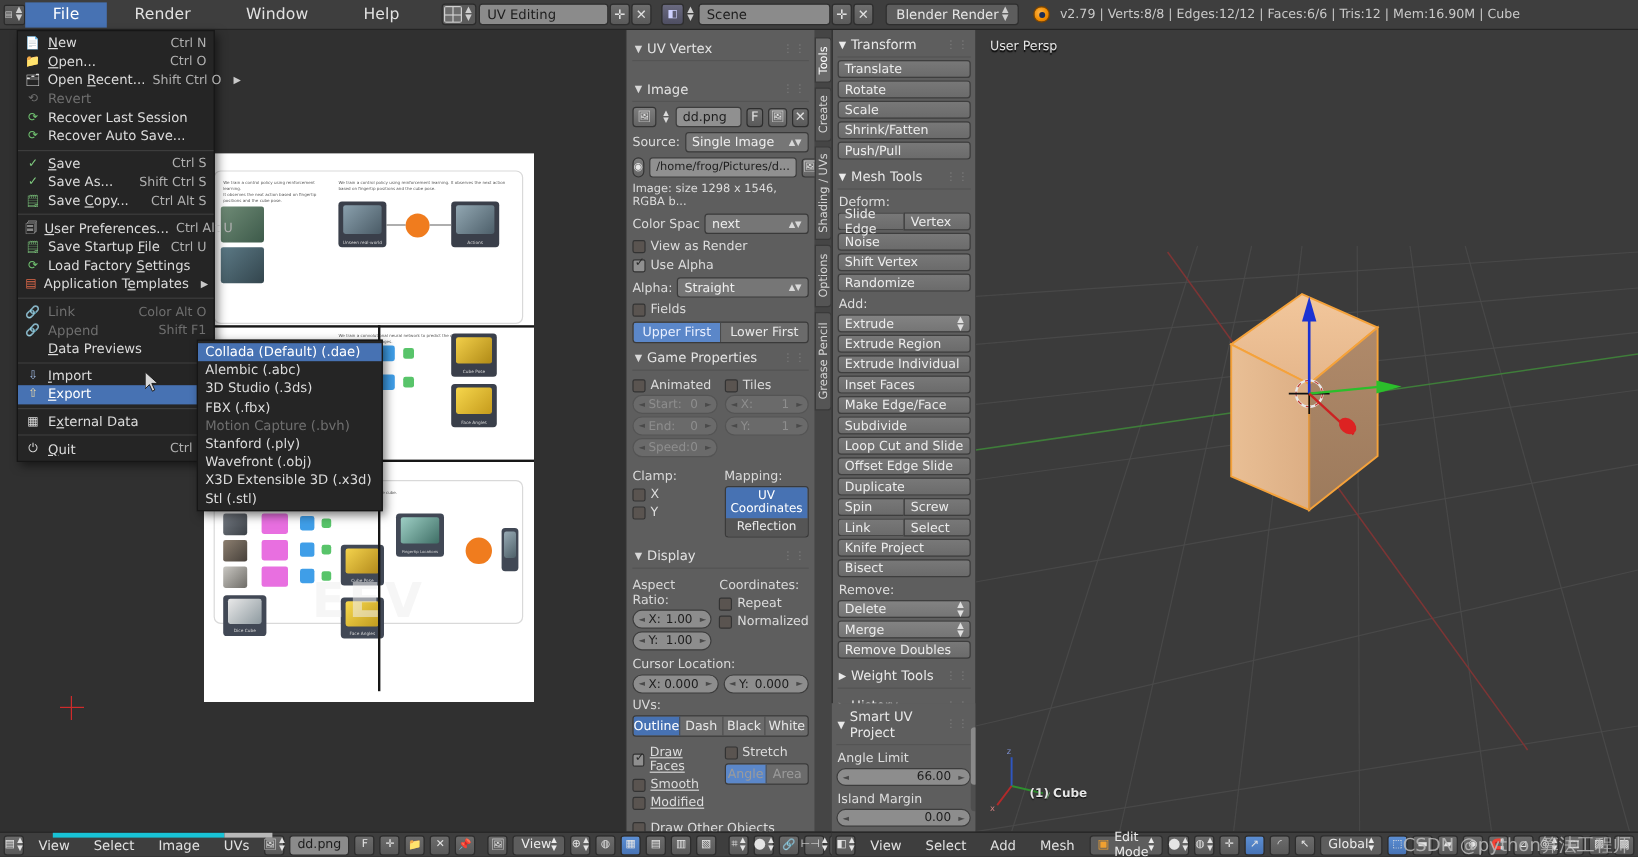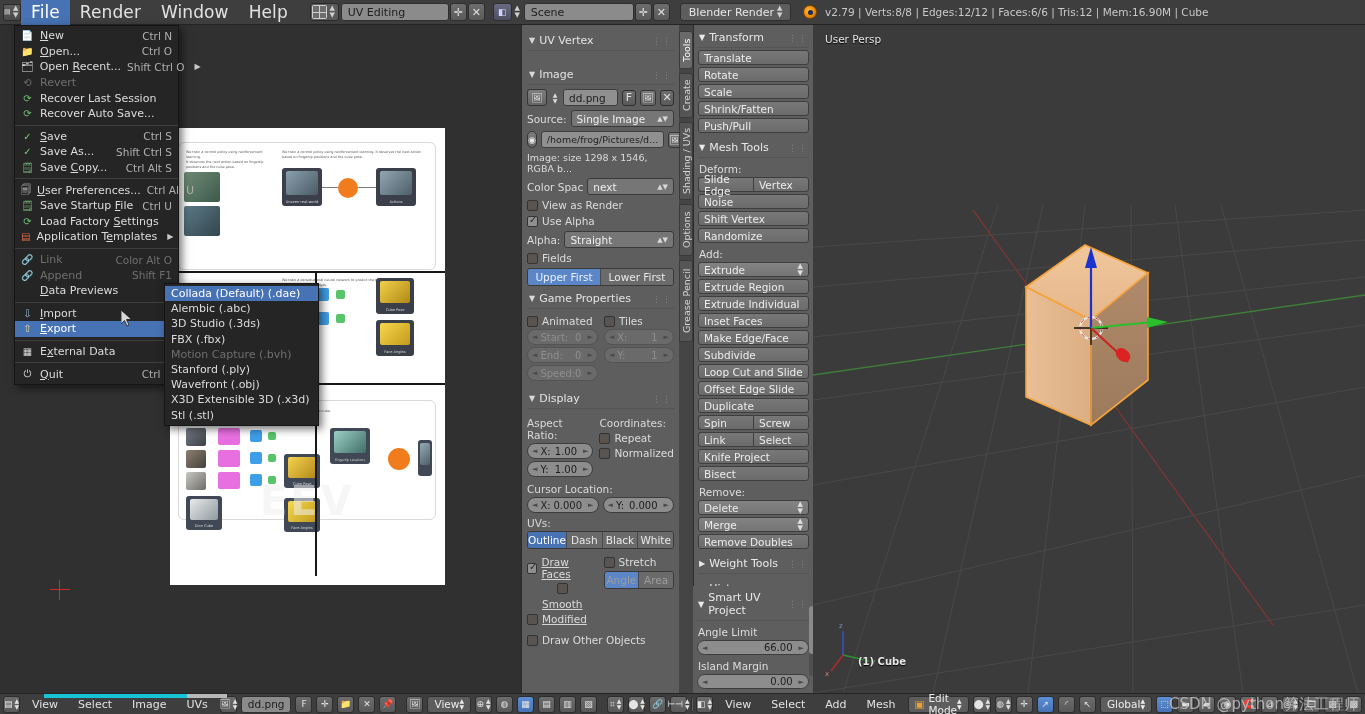--- a/index.html
+++ b/index.html
@@ -28,7 +28,7 @@
     font-size: 8px; color: #ccc;
   }
   .menu-root {
-    padding: 3px 10px; font-size: 17px; color: #e2e2e2; cursor: default;
+    padding: 3px 23px; font-size: 13px; color: #e2e2e2; cursor: default;
     letter-spacing: .1px;
   }
   .menu-root.active { background: #4772b3; color: #fff; }

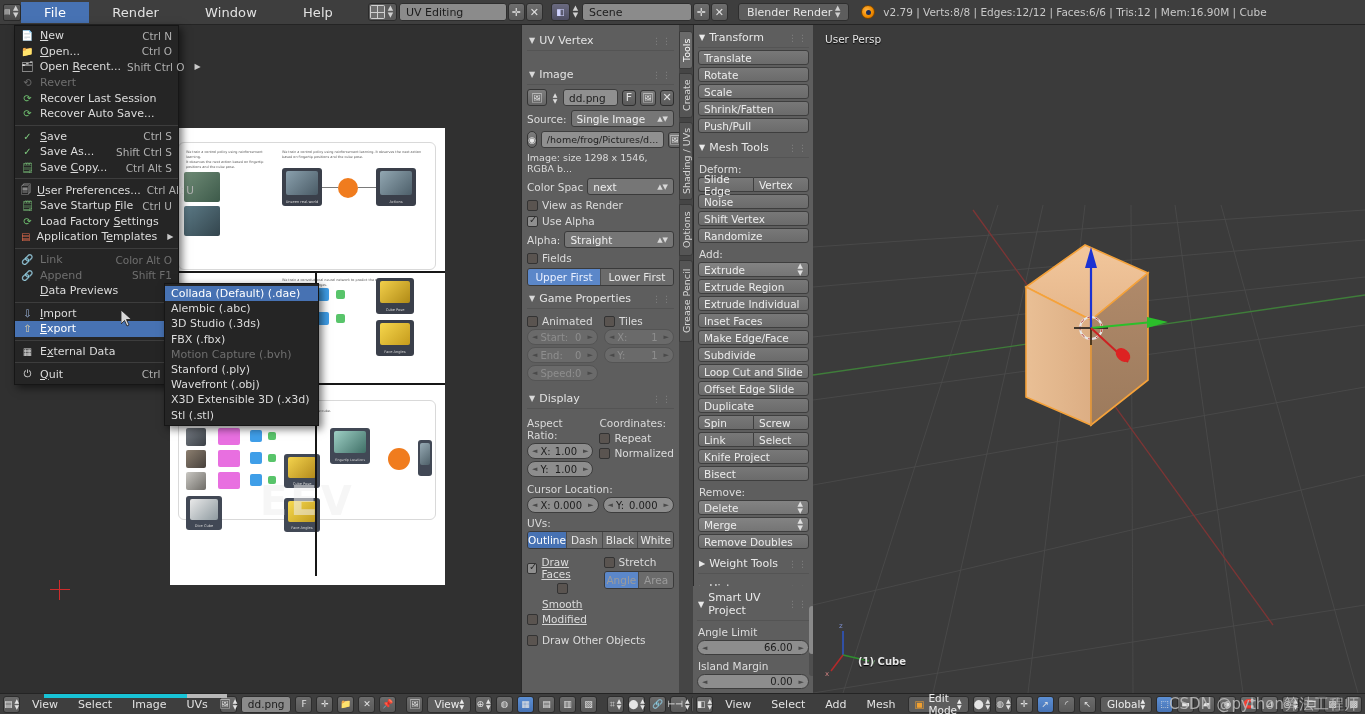--- a/index.html
+++ b/index.html
@@ -536,6 +536,26 @@
       </div>
     </div>
 
+    <div style="display:flex;gap:6px;margin-top:4px;">
+      <div style="flex:1;">
+        <div class="sublabel">Clamp:</div>
+        <div class="prow" style="margin:3px 0;">
+          <span class="chk"></span>
+          <span class="lbl">X</span>
+        </div>
+        <div class="prow" style="margin:3px 0;">
+          <span class="chk"></span>
+          <span class="lbl">Y</span>
+        </div>
+      </div>
+      <div style="flex:1;">
+        <div class="sublabel">Mapping:</div>
+        <div style="border:1px solid #3a3a3a;border-radius:3px;overflow:hidden;">
+          <div style="background:#4772b3;color:#fff;text-align:center;padding:2px 0;font-size:10px;">UV Coordinates</div>
+          <div style="background:#555;color:#ececec;text-align:center;padding:2px 0;font-size:10px;">Reflection</div>
+        </div>
+      </div>
+    </div>
 
     <div class="panel-hdr" style="margin-top:6px;">
       <span class="tri">▼</span>

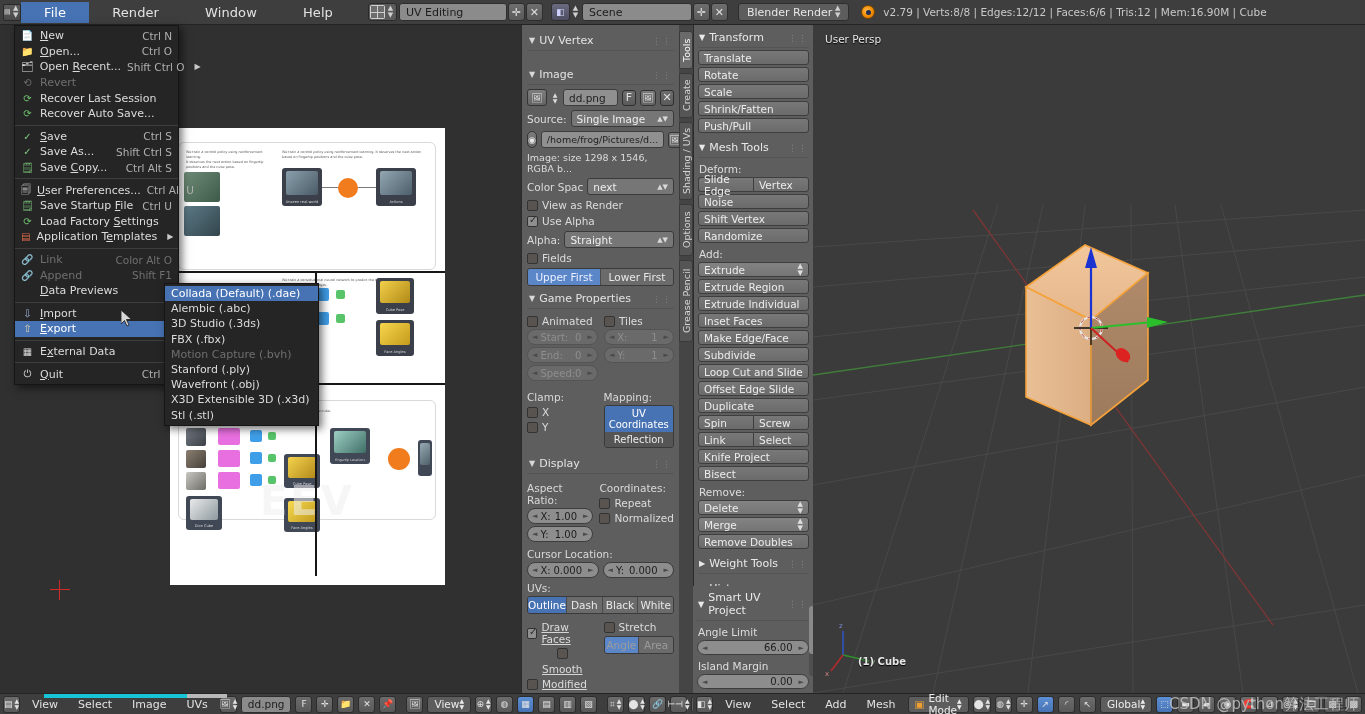--- a/index.html
+++ b/index.html
@@ -626,7 +626,7 @@
           <span class="chk on"></span>
           <span class="lbl">Draw Faces</span>
         </div>
-        <div class="prow" style="margin:3px 0;flex-direction:column;">
+        <div class="prow" style="margin:3px 0;">
           <span class="chk"></span>
           <span class="lbl">Smooth</span>
         </div>

